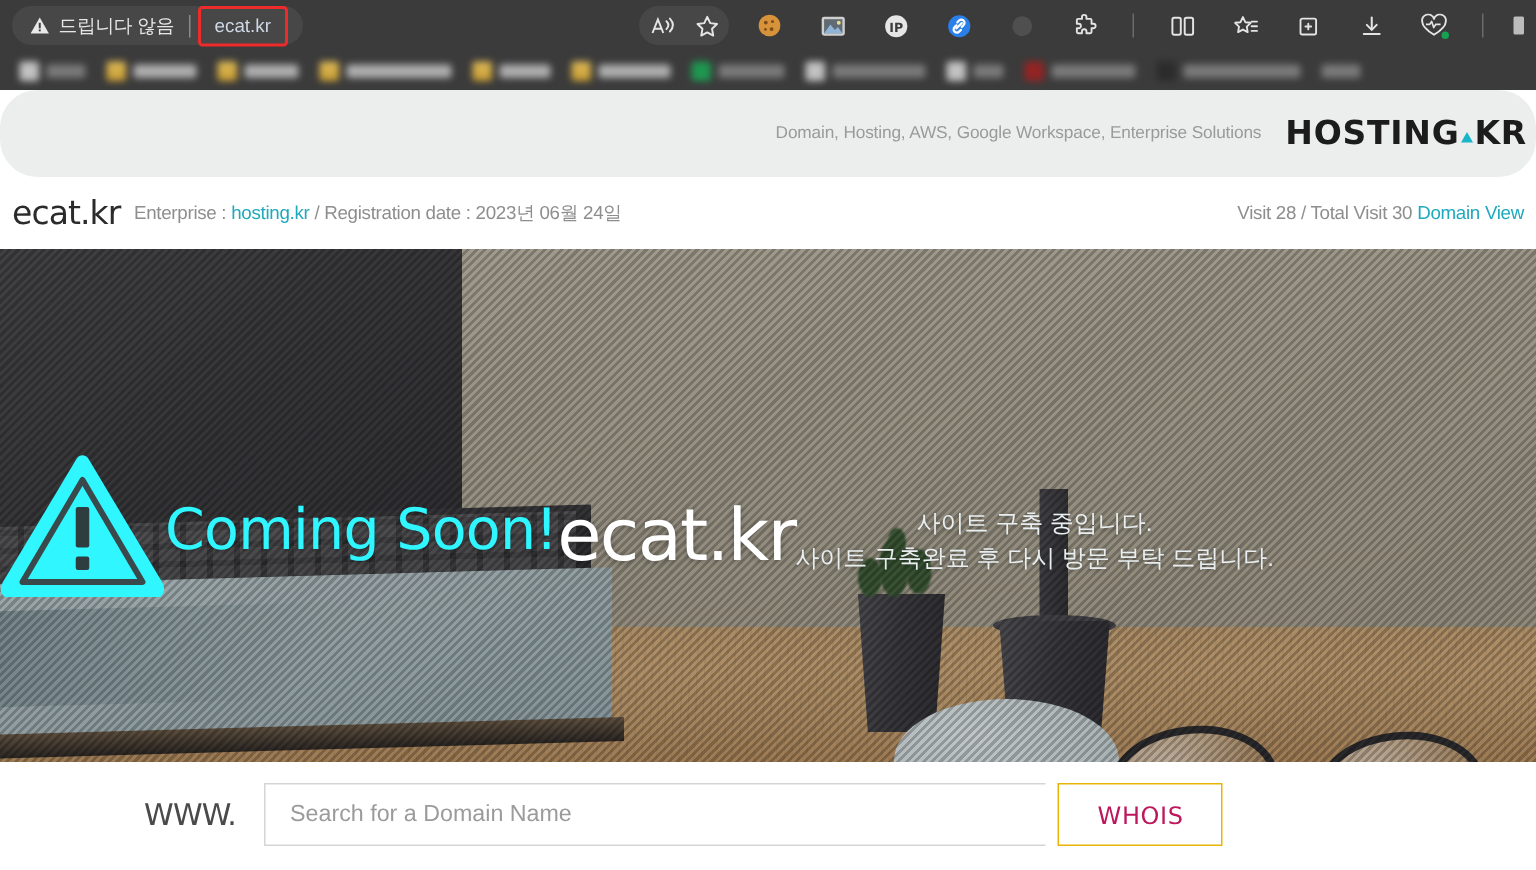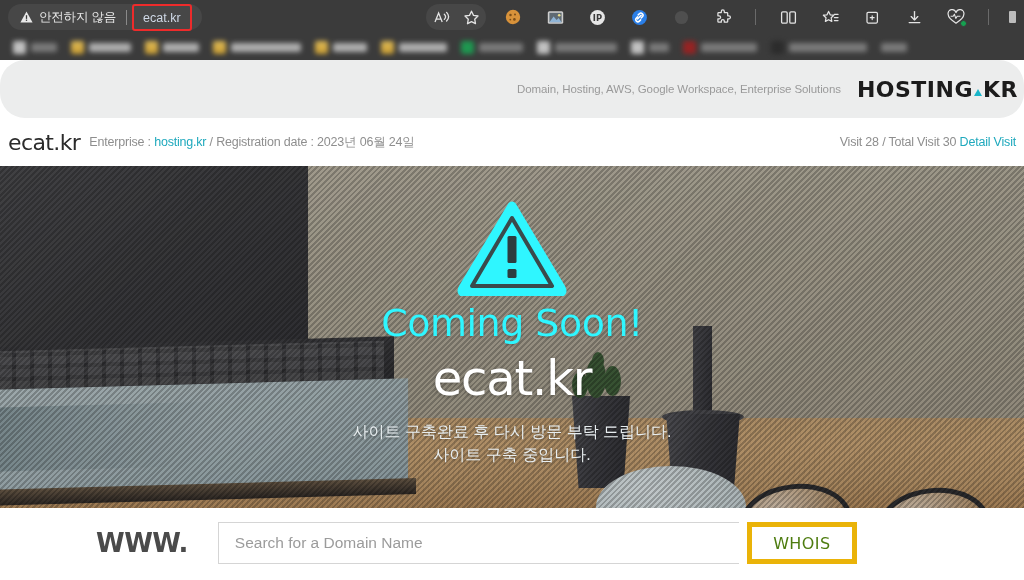--- a/index.html
+++ b/index.html
@@ -419,7 +419,7 @@
           <rect x="5.85" y="8.6" width="1.3" height="1.3" fill="#3b3b3b"></rect>
         </svg>
       </span>
-      <span class="not-secure-label">안전하지 않음</span>
+      <span class="not-secure-label">드립니다 않음</span>
       <span class="addr-divider"></span>
       <span class="url-box">
         <span class="url-text">ecat.kr</span>

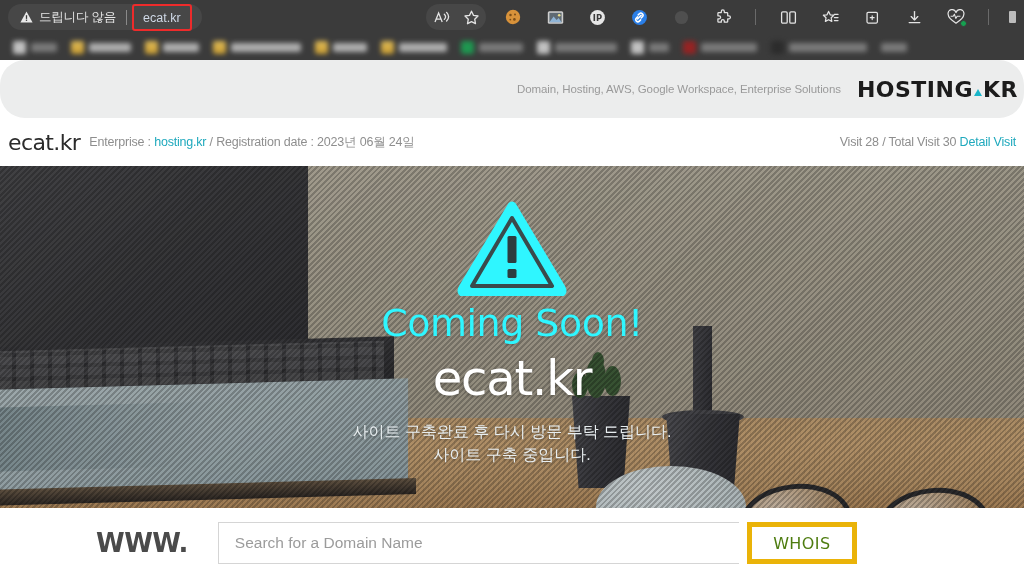--- a/index.html
+++ b/index.html
@@ -607,7 +607,7 @@
   <span class="info-domain">ecat.kr</span>
   <span class="info-meta"><span>Enterprise : </span><a class="link-teal" href="#">hosting.kr</a><span> / Registration date : </span><span>2023년 06월 24일</span></span>
   <span class="info-spacer"></span>
-  <span class="info-visits"><span>Visit 28 / Total Visit 30</span> <a class="link-teal" href="#">Detail Visit</a></span>
+  <span class="info-visits"><span>Visit 28 / Total Visit 30</span> <a class="link-teal" href="#">Domain View</a></span>
 </div>
 
 <div class="hero">

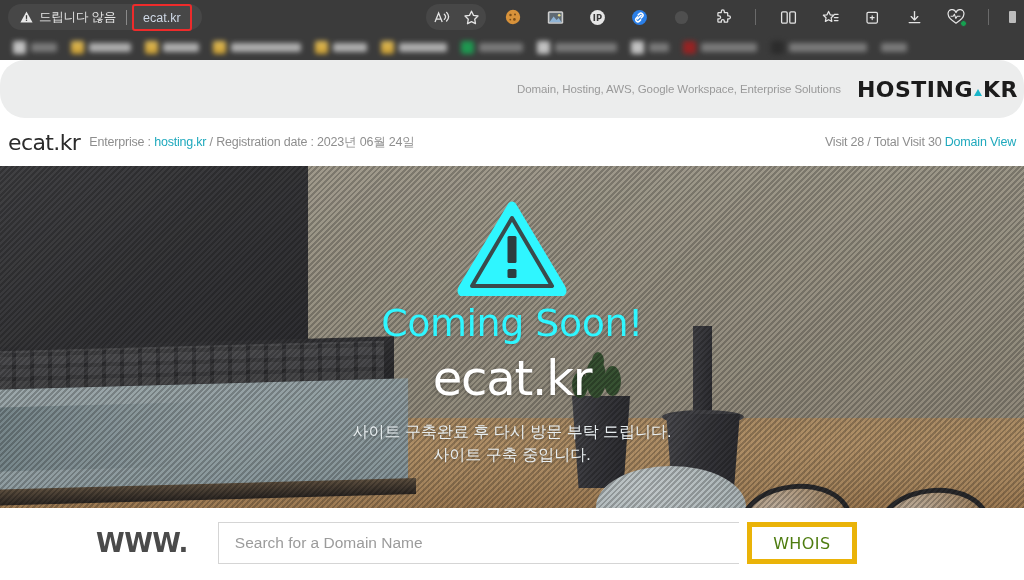--- a/index.html
+++ b/index.html
@@ -319,7 +319,6 @@
   .hero-content {
     position: absolute; inset: 0;
     display: flex;
-    flex-direction: column;
     align-items: center;
     justify-content: flex-start;
     padding-top: 34px;

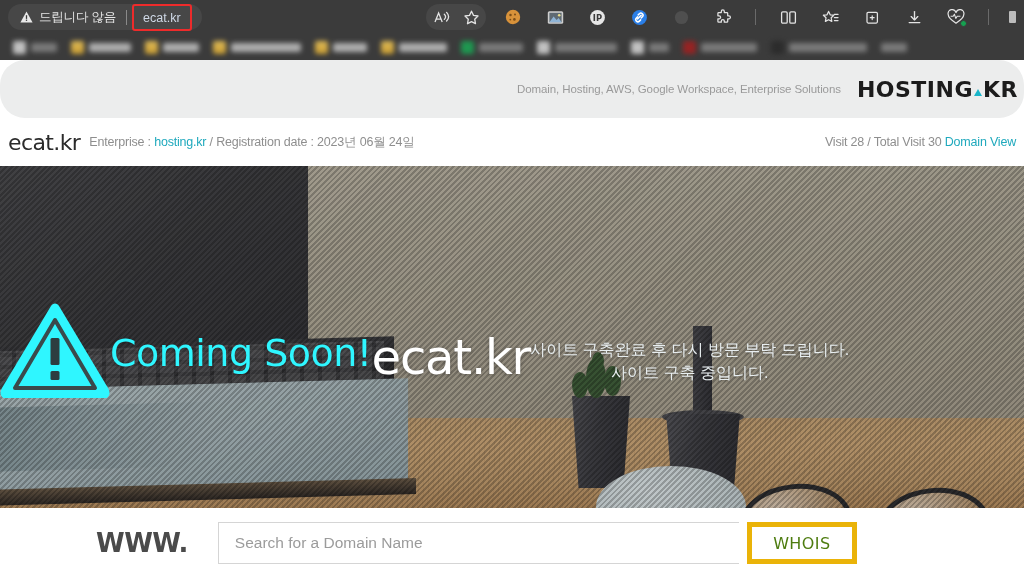--- a/index.html
+++ b/index.html
@@ -660,8 +660,8 @@
     <div class="hero-coming">Coming Soon!</div>
     <div class="hero-domain">ecat.kr</div>
     <div class="hero-msg">
+      <div>사이트 구축 중입니다.</div>
       <div>사이트 구축완료 후 다시 방문 부탁 드립니다.</div>
-      <div>사이트 구축 중입니다.</div>
     </div>
   </div>
 </div>

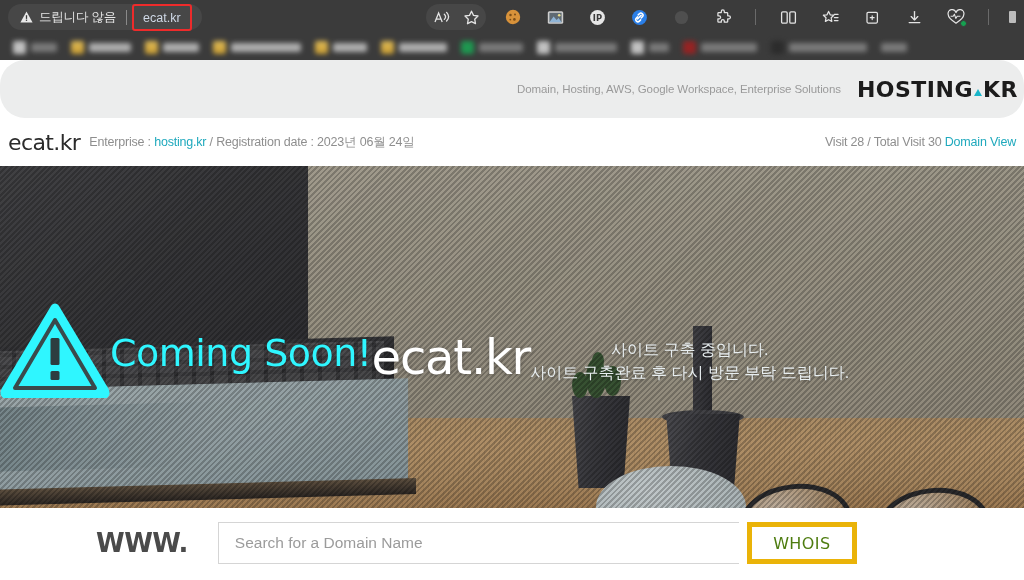--- a/index.html
+++ b/index.html
@@ -362,12 +362,12 @@
     padding-left: 96px;
   }
   .www-label {
-    font-size: 26px;
+    font-size: 20px;
     color: #4a4a4a;
     letter-spacing: -0.5px;
     font-family: "DejaVu Sans", sans-serif;
-    margin-right: 30px;
-    font-weight: 700;
+    margin-right: 19px;
+    font-weight: 400;
   }
   .search-input {
     width: 521px;

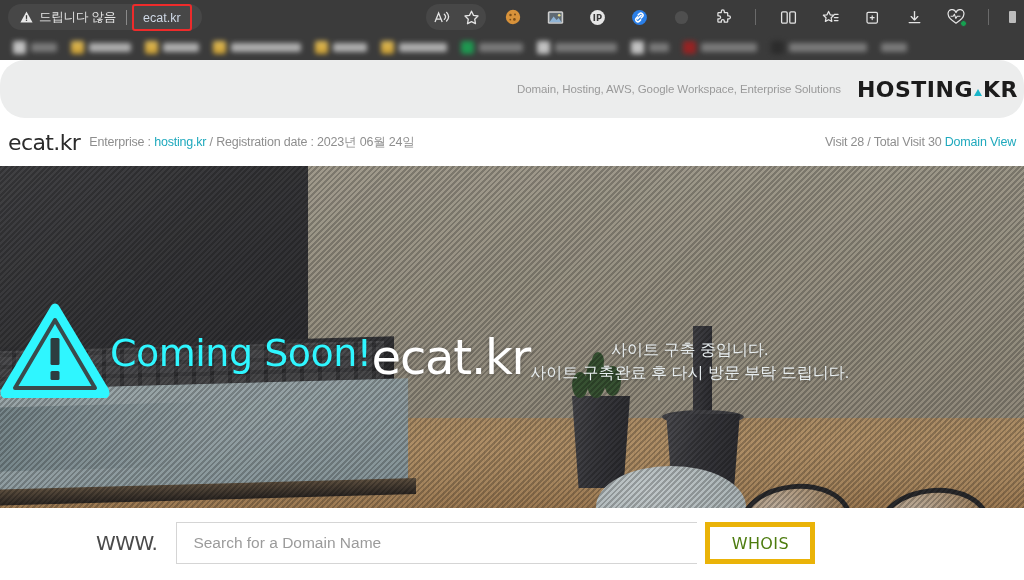--- a/index.html
+++ b/index.html
@@ -394,8 +394,8 @@
   .whois-btn {
     width: 110px; height: 42px;
     background: #fff;
-    border: 5px solid #eab308;
-    color: #4d7c0f;
+    border: 1px solid #eab308;
+    color: #be185d;
     font-size: 16px;
     margin-left: 8px;
     font-family: "DejaVu Sans", sans-serif;

